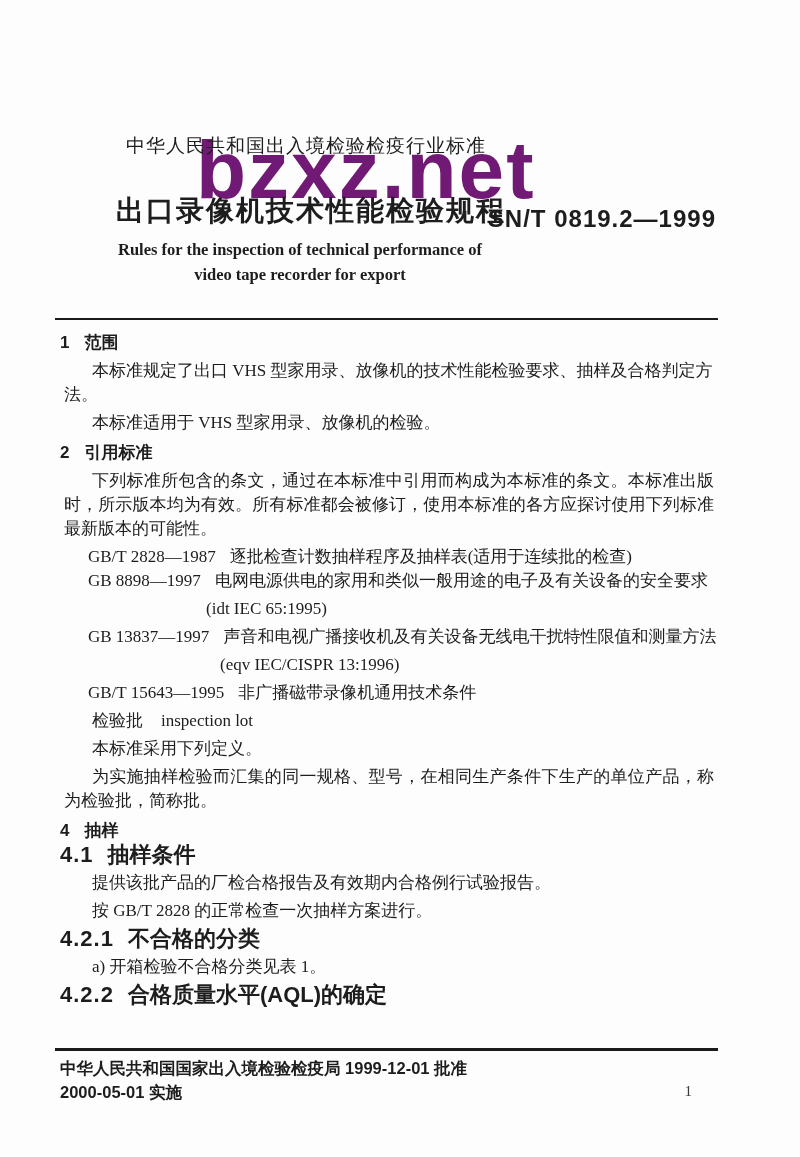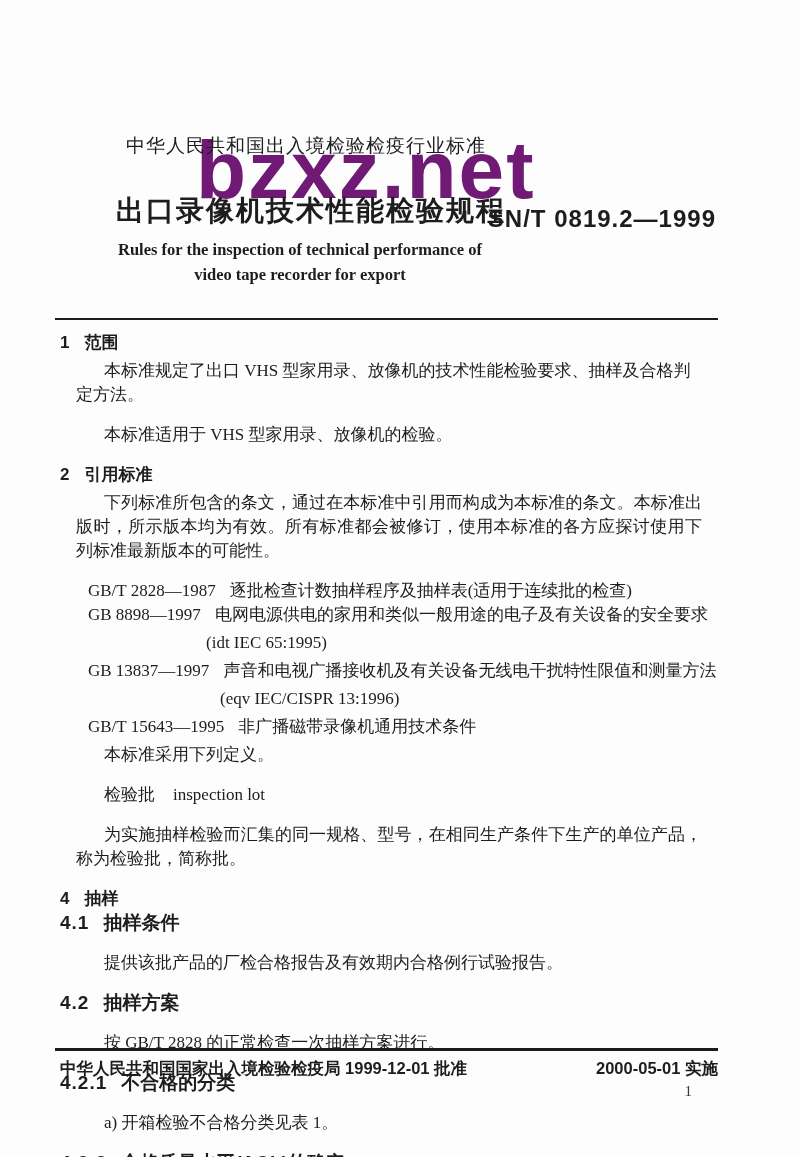--- a/index.html
+++ b/index.html
@@ -65,7 +65,7 @@
     font-weight:700;font-size:19px;line-height:24px;
   }
   .h-main .num,.h-sub .num{margin-right:14px;letter-spacing:1px;}
-  .para{margin:16px;text-indent:28px;}
+  .para{margin:4px;text-indent:28px;}
   .para.after-h{margin-top:4px;}
   .para.justify{text-align:justify;}
   .ref{padding-left:28px;}

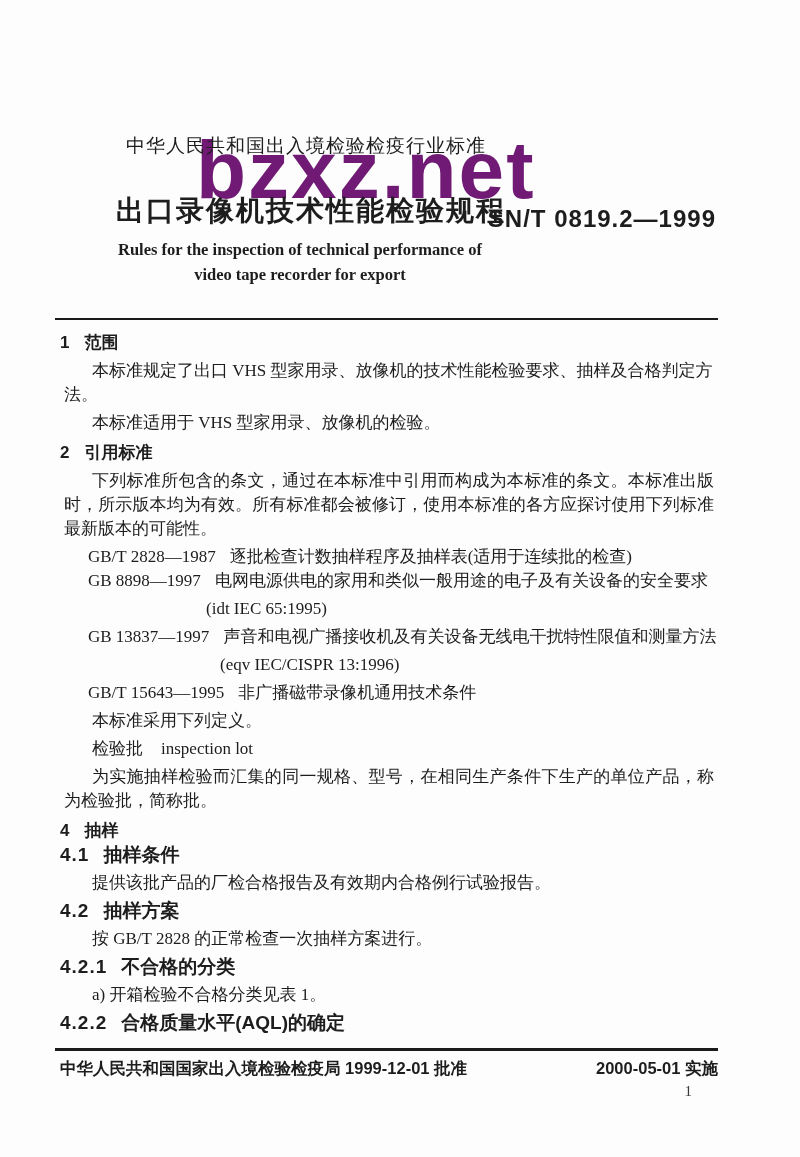--- a/index.html
+++ b/index.html
@@ -132,10 +132,10 @@
       <span class="ref-code">GB/T 15643—1995</span><span>非广播磁带录像机通用技术条件</span>
     </div>
 
-    <p class="para after-h">本标准采用下列定义。</p>
     <p class="para">
       <span>检验批</span><span class="term-en">inspection lot</span>
     </p>
+    <p class="para after-h">本标准采用下列定义。</p>
     <p class="para justify">为实施抽样检验而汇集的同一规格、型号，在相同生产条件下生产的单位产品，称为检验批，简称批。</p>
 
     <div class="h-main">

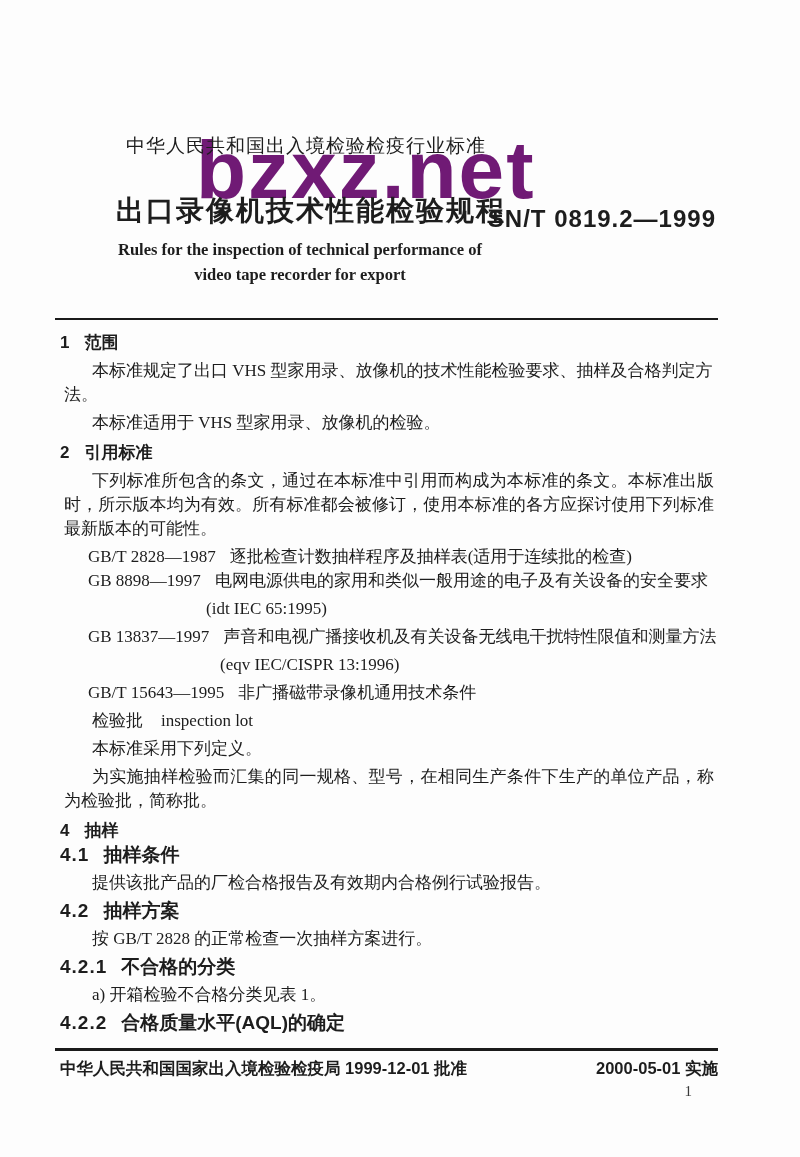--- a/index.html
+++ b/index.html
@@ -62,7 +62,7 @@
   .h-main:first-child{margin-top:0;}
   .h-sub{
     font-family:"Liberation Sans","DejaVu Sans",sans-serif;
-    font-weight:700;font-size:19px;line-height:24px;
+    font-weight:700;font-size:22px;line-height:24px;
   }
   .h-main .num,.h-sub .num{margin-right:14px;letter-spacing:1px;}
   .para{margin:4px;text-indent:28px;}

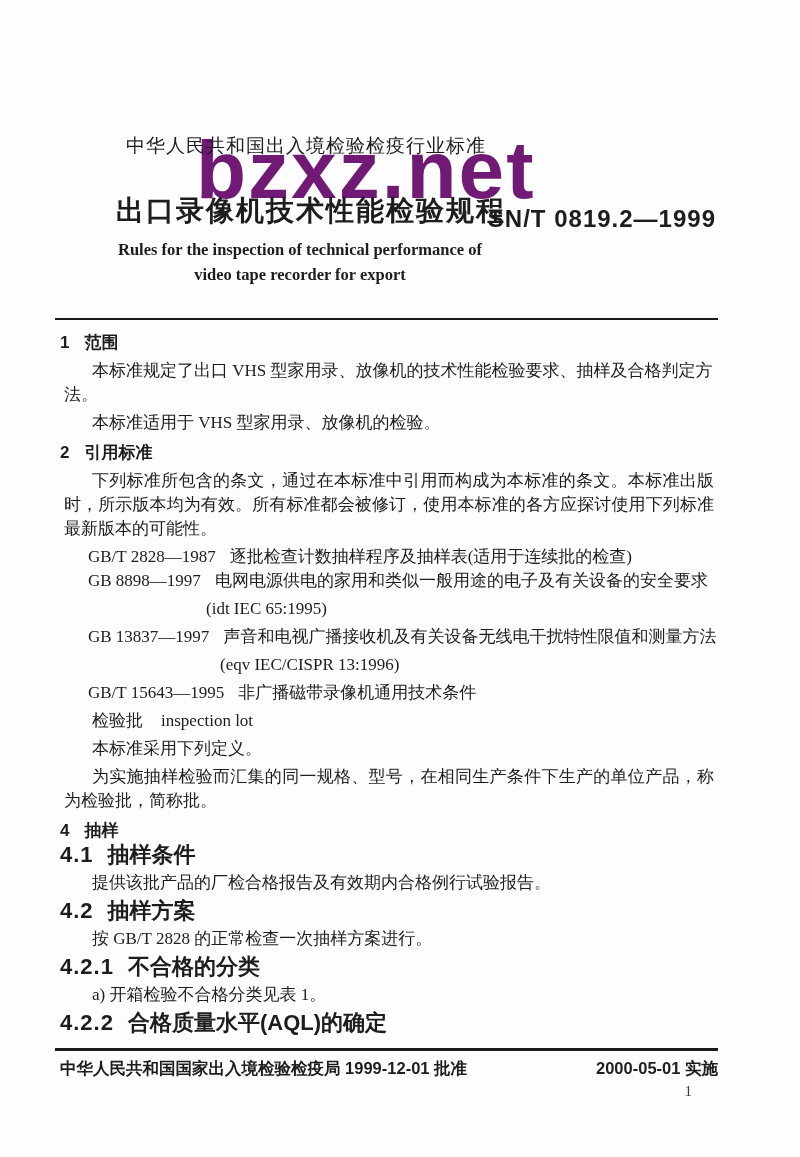--- a/index.html
+++ b/index.html
@@ -147,9 +147,6 @@
     </div>
     <p class="para">提供该批产品的厂检合格报告及有效期内合格例行试验报告。</p>
 
-    <div class="h-sub">
-      <span class="num">4.2</span><span>抽样方案</span>
-    </div>
     <p class="para">按 GB/T 2828 的正常检查一次抽样方案进行。</p>
 
     <div class="h-sub">

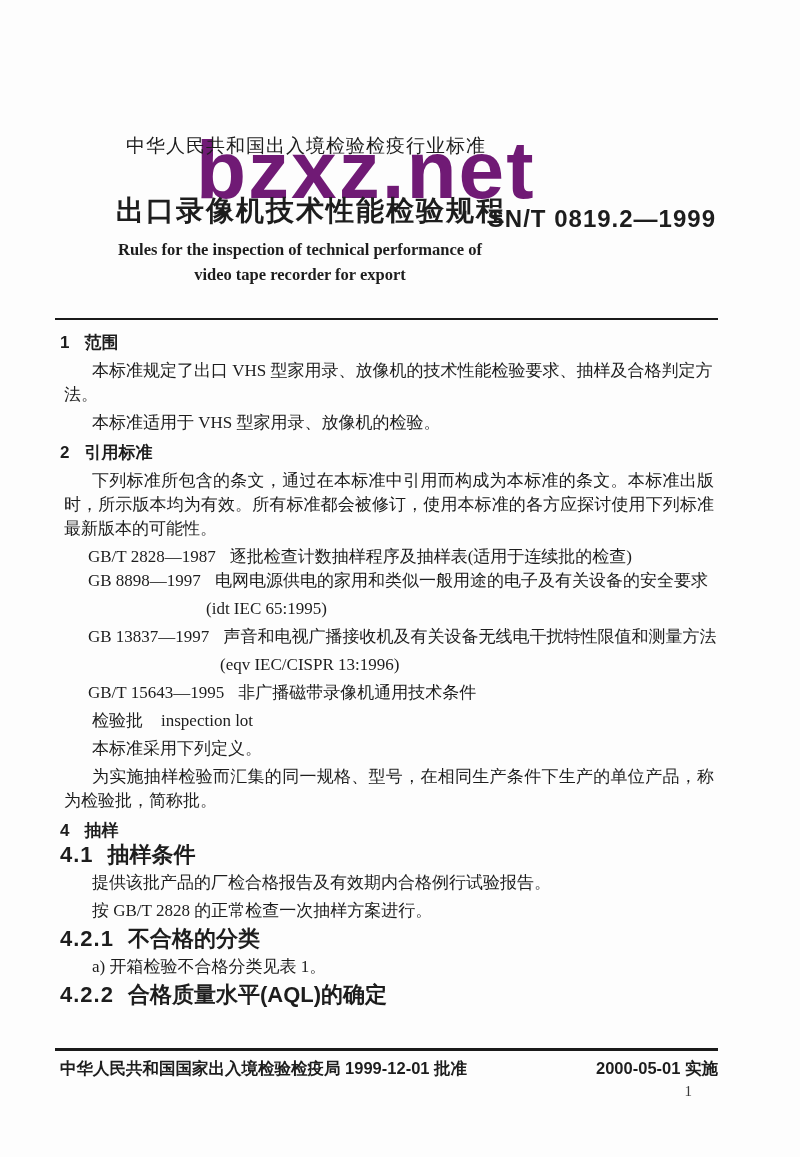--- a/index.html
+++ b/index.html
@@ -83,7 +83,7 @@
     position:absolute;left:60px;top:1056px;width:658px;z-index:1;
     display:flex;justify-content:space-between;align-items:baseline;
     font-family:"Liberation Sans","DejaVu Sans",sans-serif;
-    font-weight:700;font-size:16.5px;line-height:24px;
+    font-weight:700;font-size:16.5px;line-height:24px;flex-direction:column;
   }
   .page-num{
     position:absolute;right:108px;top:1083px;z-index:1;

